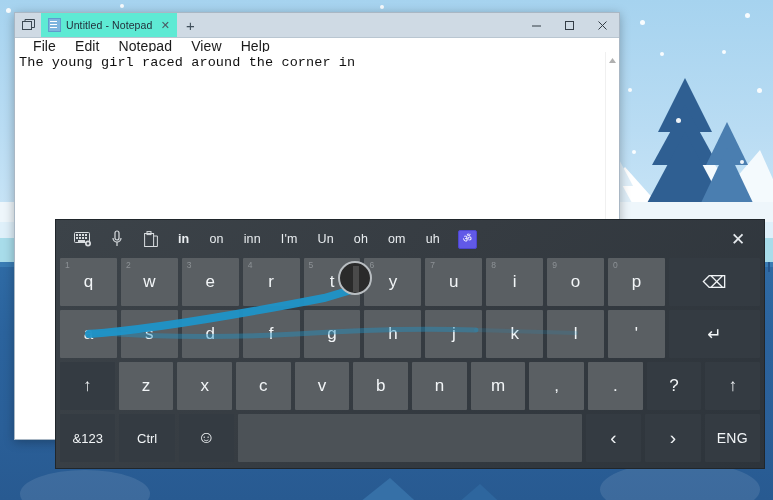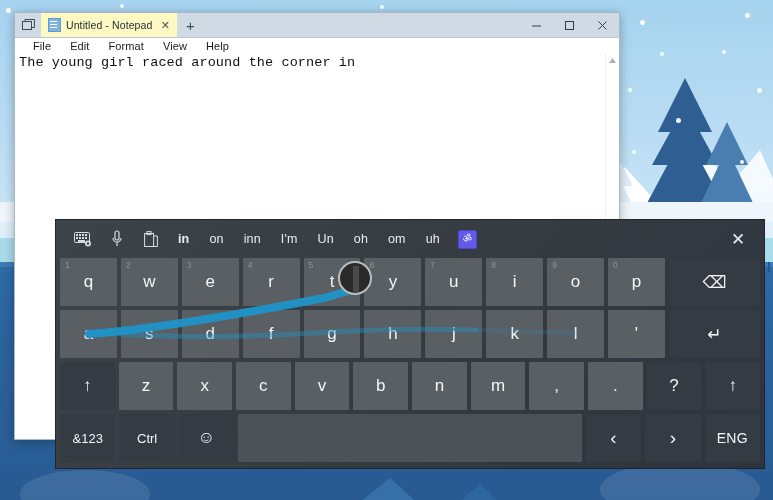--- a/index.html
+++ b/index.html
@@ -37,7 +37,7 @@
   }
   .np-sysicon{width:26px;display:flex;align-items:center;justify-content:center;}
   .np-tab{
-    min-width:122px;background:#fef9c3;display:flex;align-items:center;
+    min-width:122px;background:#5eead4;display:flex;align-items:center;
     padding:0 4px 0 7px;gap:5px;height:24px;box-sizing:border-box;
   }
   .np-tab-icon{width:11px;height:12px;background:#7eb4de;border:1px solid #5f9ccd;position:relative;}

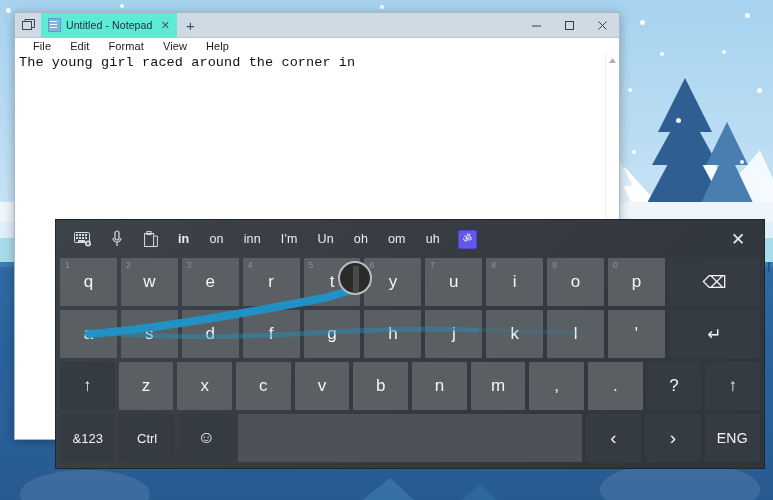--- a/index.html
+++ b/index.html
@@ -52,7 +52,7 @@
   .np-wc{width:33px;display:flex;align-items:center;justify-content:center;color:#333c45;}
   .np-menubar{height:15px;background:#fff;display:flex;align-items:center;
       padding-left:6px;gap:7px;border-bottom:0;}
-  .np-menu{font-size:11px;color:#1a1a1a;letter-spacing:.1px;padding-left:12px;}
+  .np-menu{font-size:14px;color:#1a1a1a;letter-spacing:.1px;padding-left:12px;}
   .np-textarea{
     position:absolute;left:0;top:39px;right:0;bottom:0;background:#fff;
     padding:3px 0 0 4px;box-sizing:border-box;

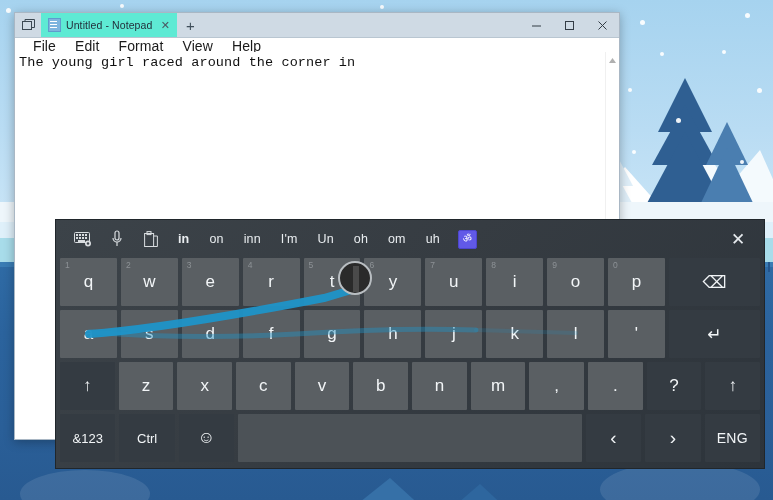--- a/index.html
+++ b/index.html
@@ -244,7 +244,7 @@
   <div class="np-menubar">
     <span class="np-menu">File</span>
     <span class="np-menu">Edit</span>
-    <span class="np-menu">Format</span>
+    <span class="np-menu">Notepad</span>
     <span class="np-menu">View</span>
     <span class="np-menu">Help</span>
   </div>

